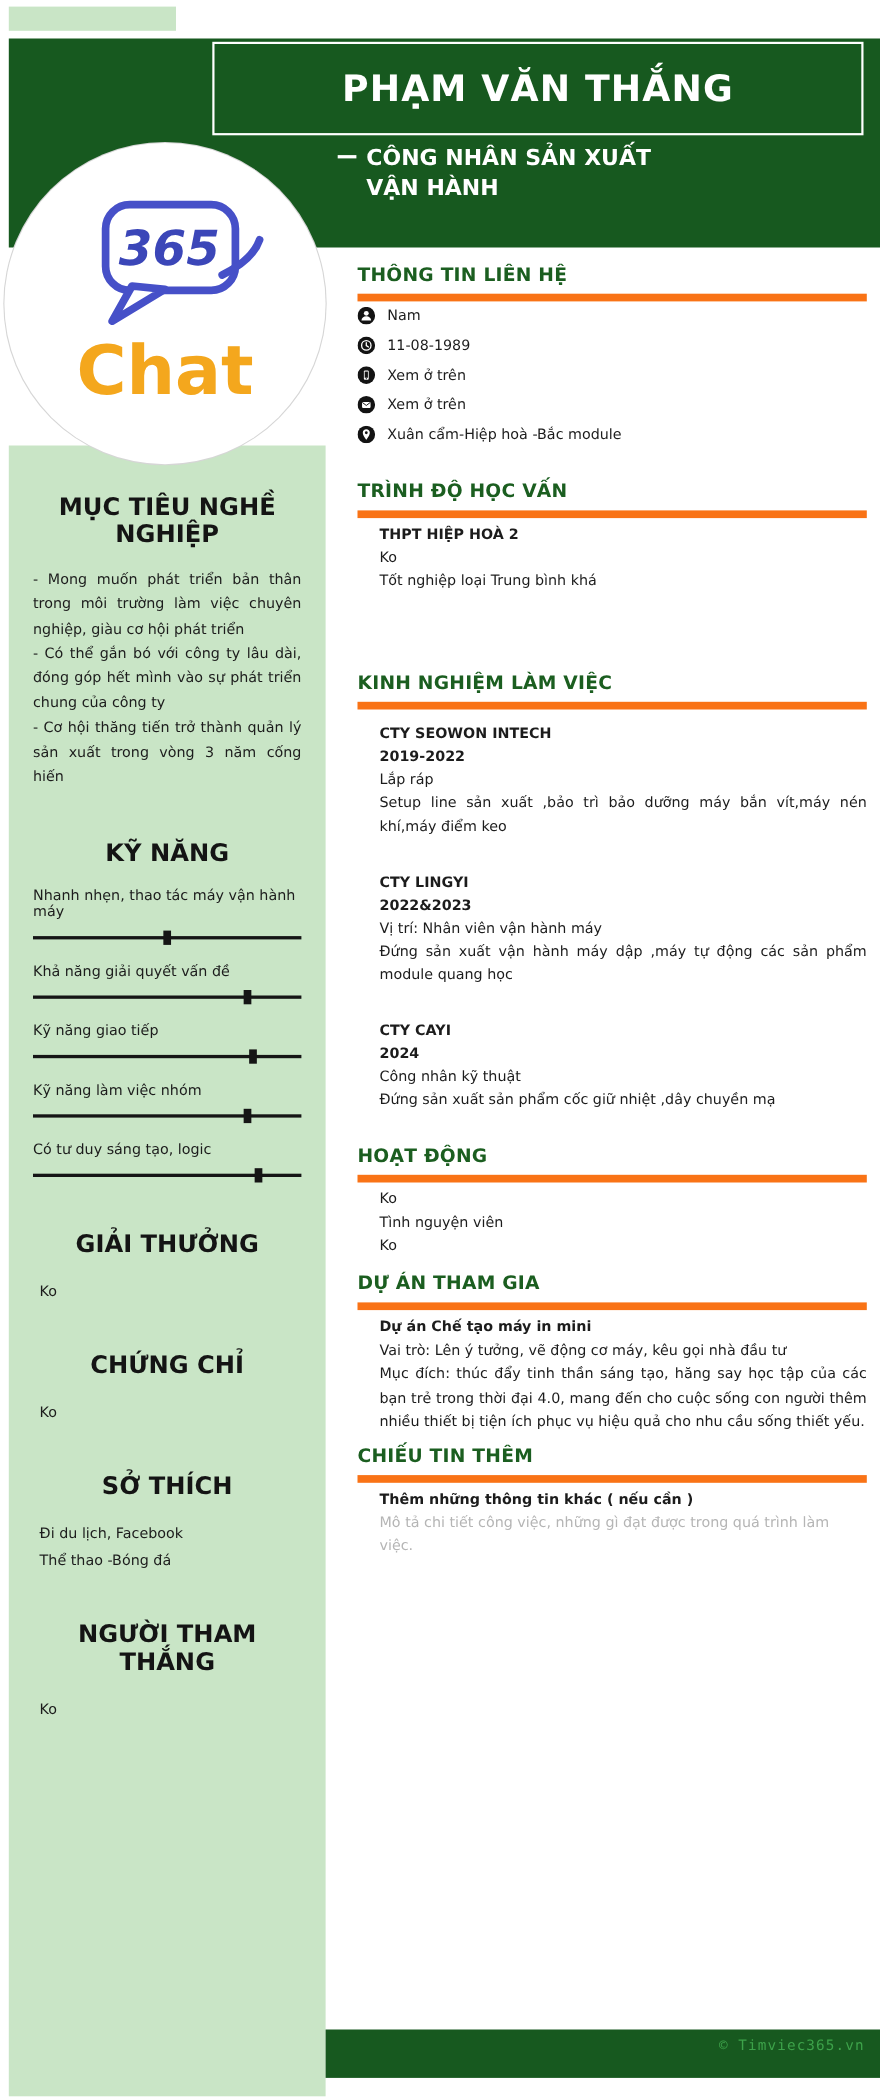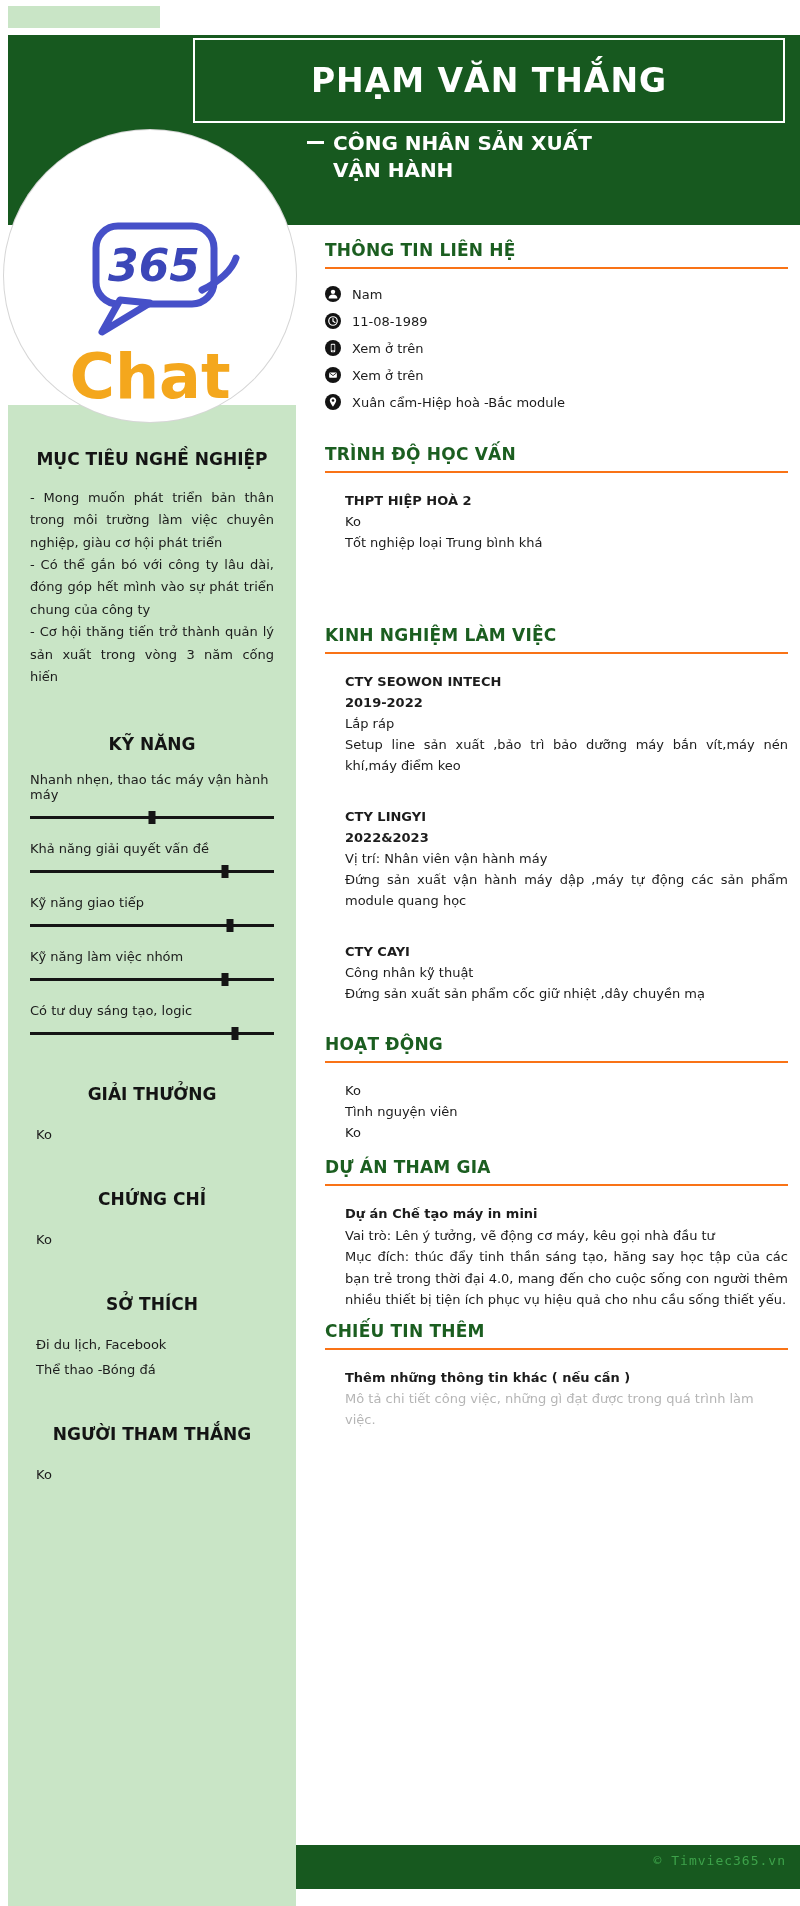--- a/index.html
+++ b/index.html
@@ -26,7 +26,7 @@
   .subtitle{color:#fff;font-size:20px;font-weight:600;width:290px;line-height:1.35;}
   
   .avatar{position:absolute;left:4px;top:130px;width:292px;height:292px;background:#fff;border-radius:50%;
-    box-shadow:0 0 0 1px #d6d6d6;display:flex;align-items:flex-end;justify-content:center;z-index:5;}
+    box-shadow:0 0 0 1px #d6d6d6;display:flex;align-items:center;justify-content:center;z-index:5;}
   
   .left-col{position:absolute;left:8px;top:405px;width:288px;height:1501px;background:var(--lg);
     padding:44px 22px 0;font-size:13px;}

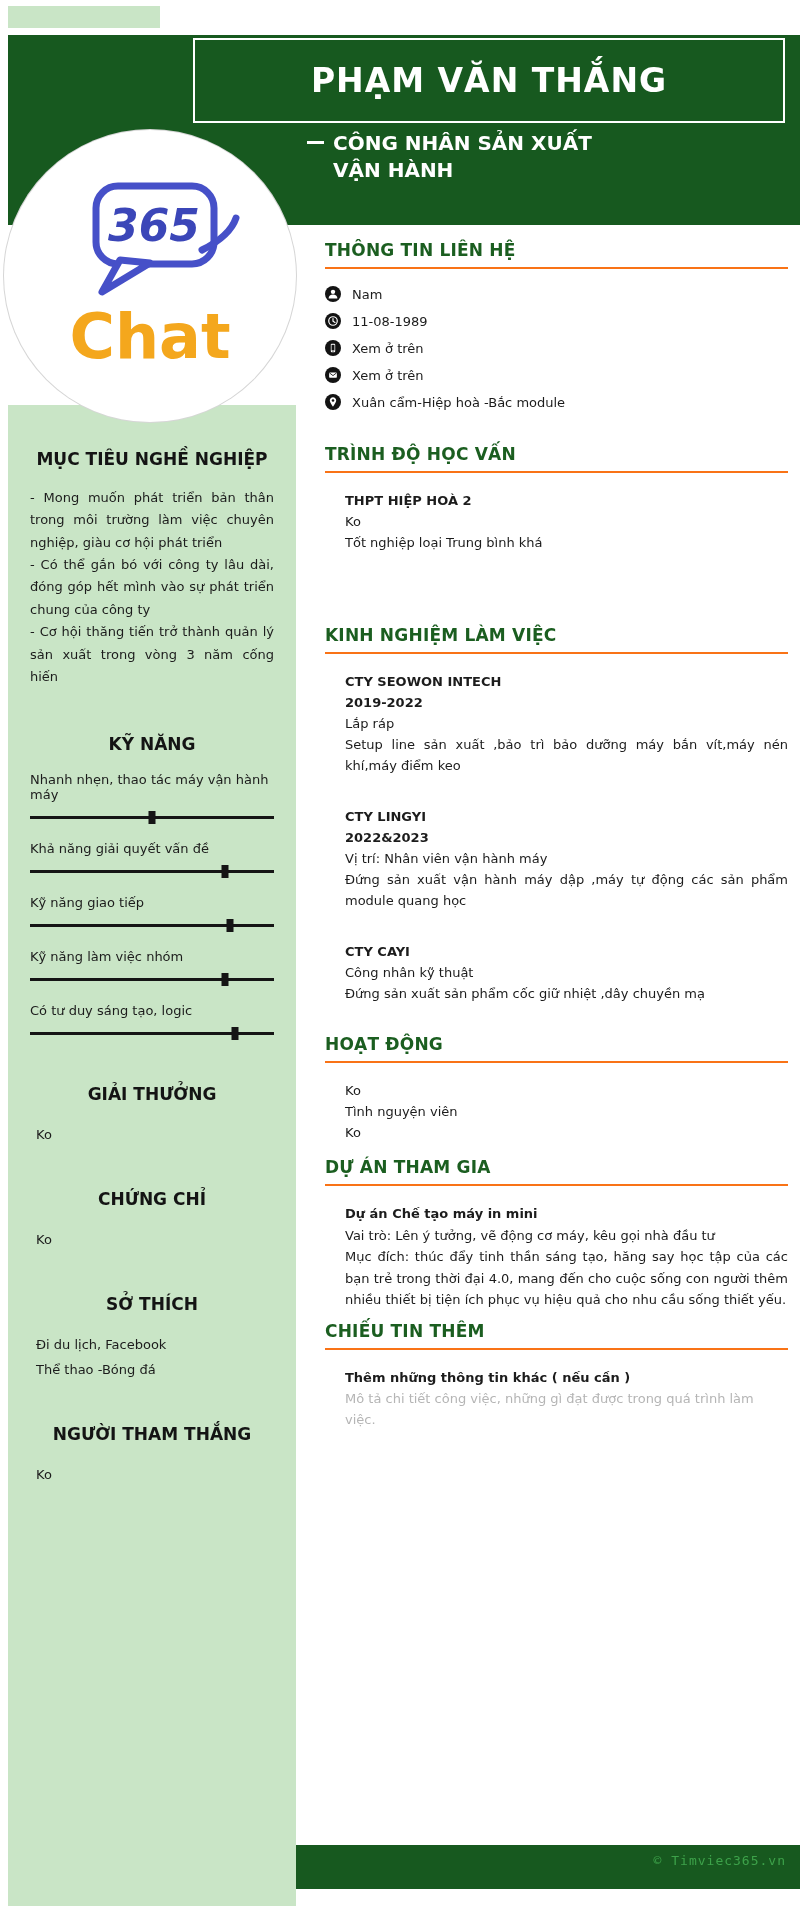--- a/index.html
+++ b/index.html
@@ -42,8 +42,8 @@
   .l-sec-small .ltext{padding-left:6px;line-height:25px;}
   
   .right-col{position:absolute;left:325px;top:240px;width:463px;font-size:13px;}
-  .r-heading{color:var(--dg2);font-size:17px;font-weight:bold;border-bottom:2px solid #f97316;
-    padding-bottom:7px;margin-bottom:17px;letter-spacing:.2px;}
+  .r-heading{color:var(--dg2);font-size:17px;font-weight:bold;border-bottom:7px solid #f97316;
+    padding-bottom:7px;margin-bottom:5px;letter-spacing:.2px;}
   .sec-contact{margin-bottom:34px;}
   .c-row{display:flex;align-items:center;gap:11px;margin-bottom:11px;text-align:center;}
   .c-icon{width:16px;height:16px;flex:none;display:block;}

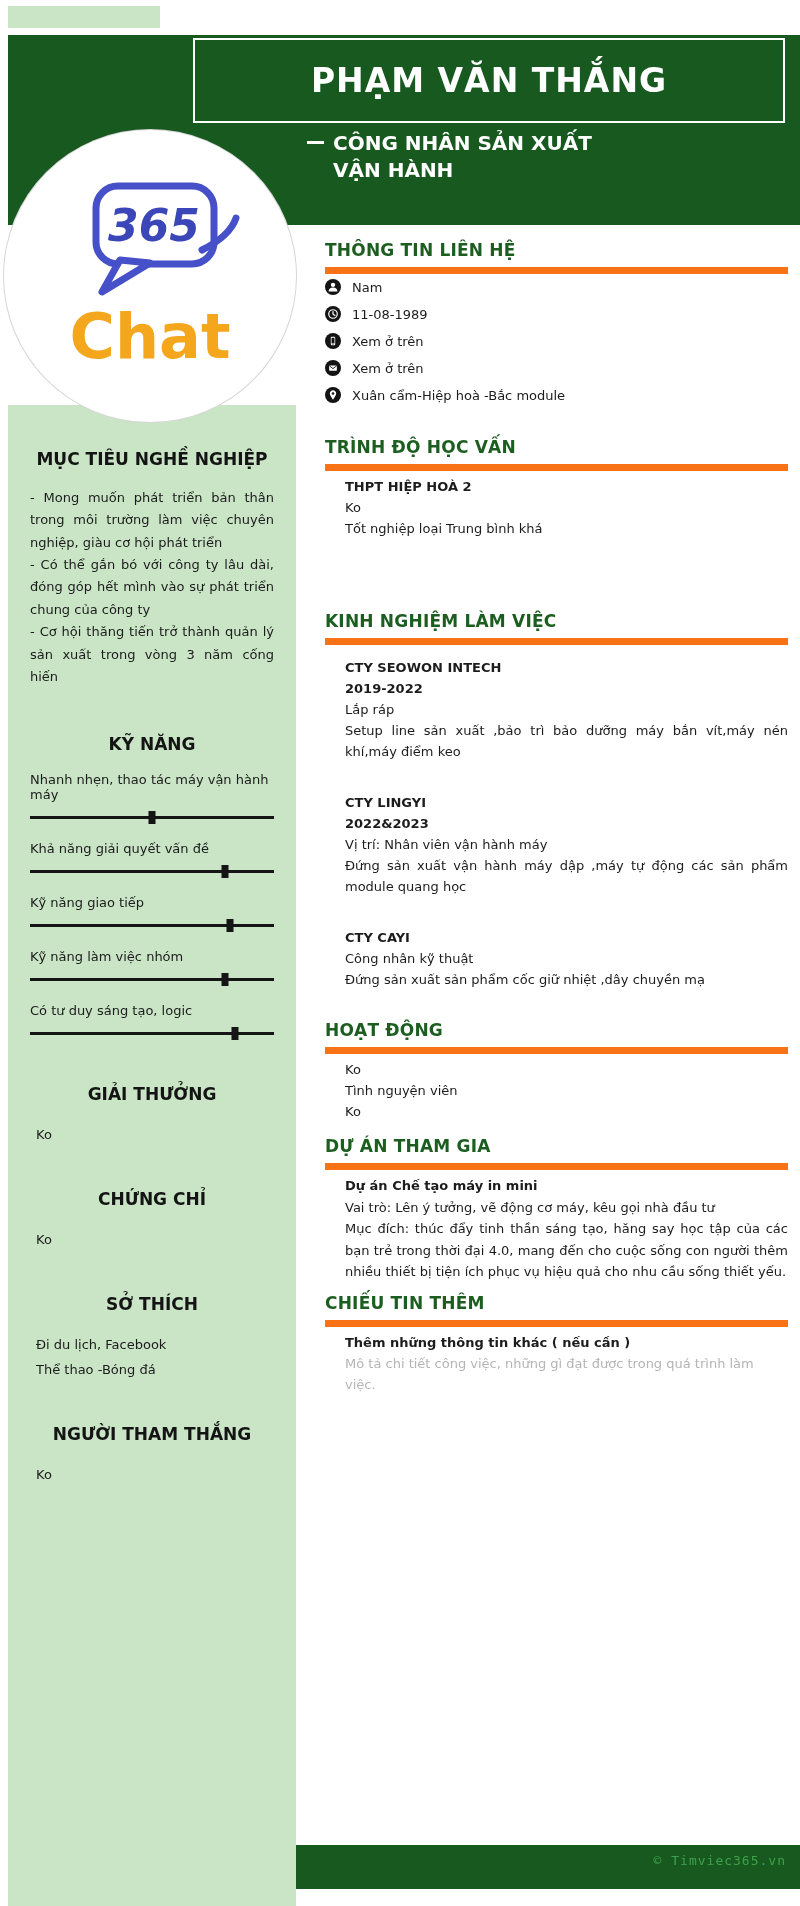--- a/index.html
+++ b/index.html
@@ -30,7 +30,7 @@
   
   .left-col{position:absolute;left:8px;top:405px;width:288px;height:1501px;background:var(--lg);
     padding:44px 22px 0;font-size:13px;}
-  .lh{text-align:center;font-weight:bold;font-size:17px;color:#141414;margin-bottom:18px;}
+  .lh{text-align:center;font-weight:bold;font-size:22px;color:#141414;margin-bottom:18px;}
   .objective-text div{line-height:1.72;text-align:justify;}
   .l-sec-objective{margin-bottom:46px;}
   .l-sec-skills{margin-bottom:44px;}

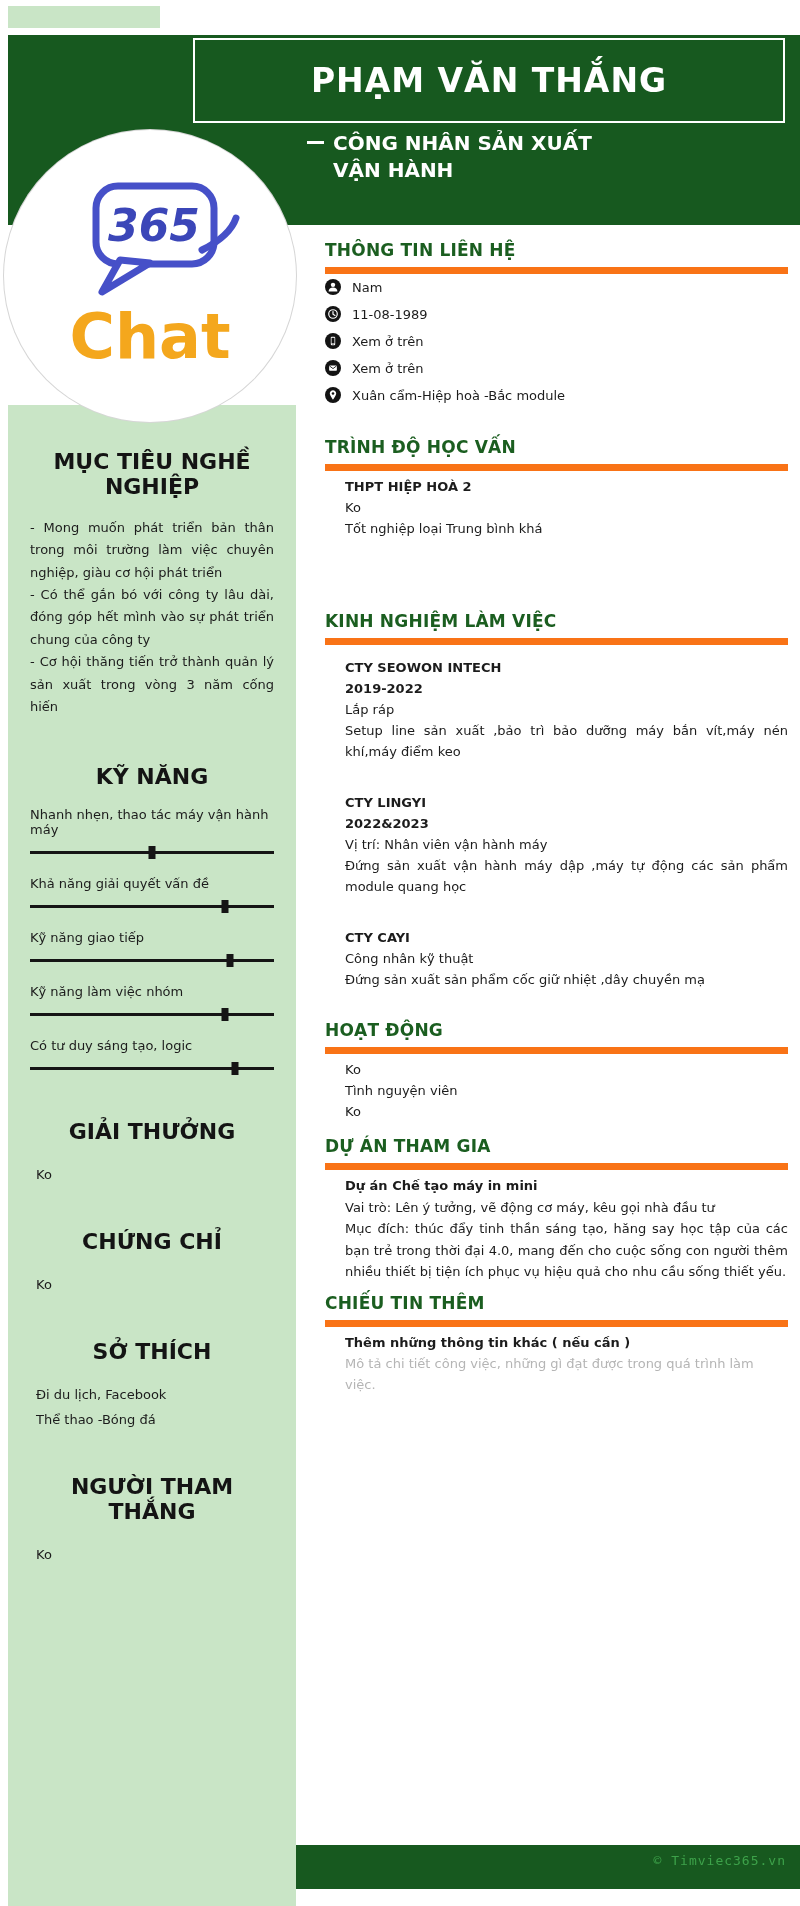--- a/index.html
+++ b/index.html
@@ -238,6 +238,7 @@
         </div>
         <div class="job">
           <div class="bold">CTY CAYI</div>
+          <div class="bold">2024</div>
           <div>Công nhân kỹ thuật</div>
           <div class="job-desc">Đứng sản xuất sản phẩm cốc giữ nhiệt ,dây chuyền mạ</div>
         </div>

